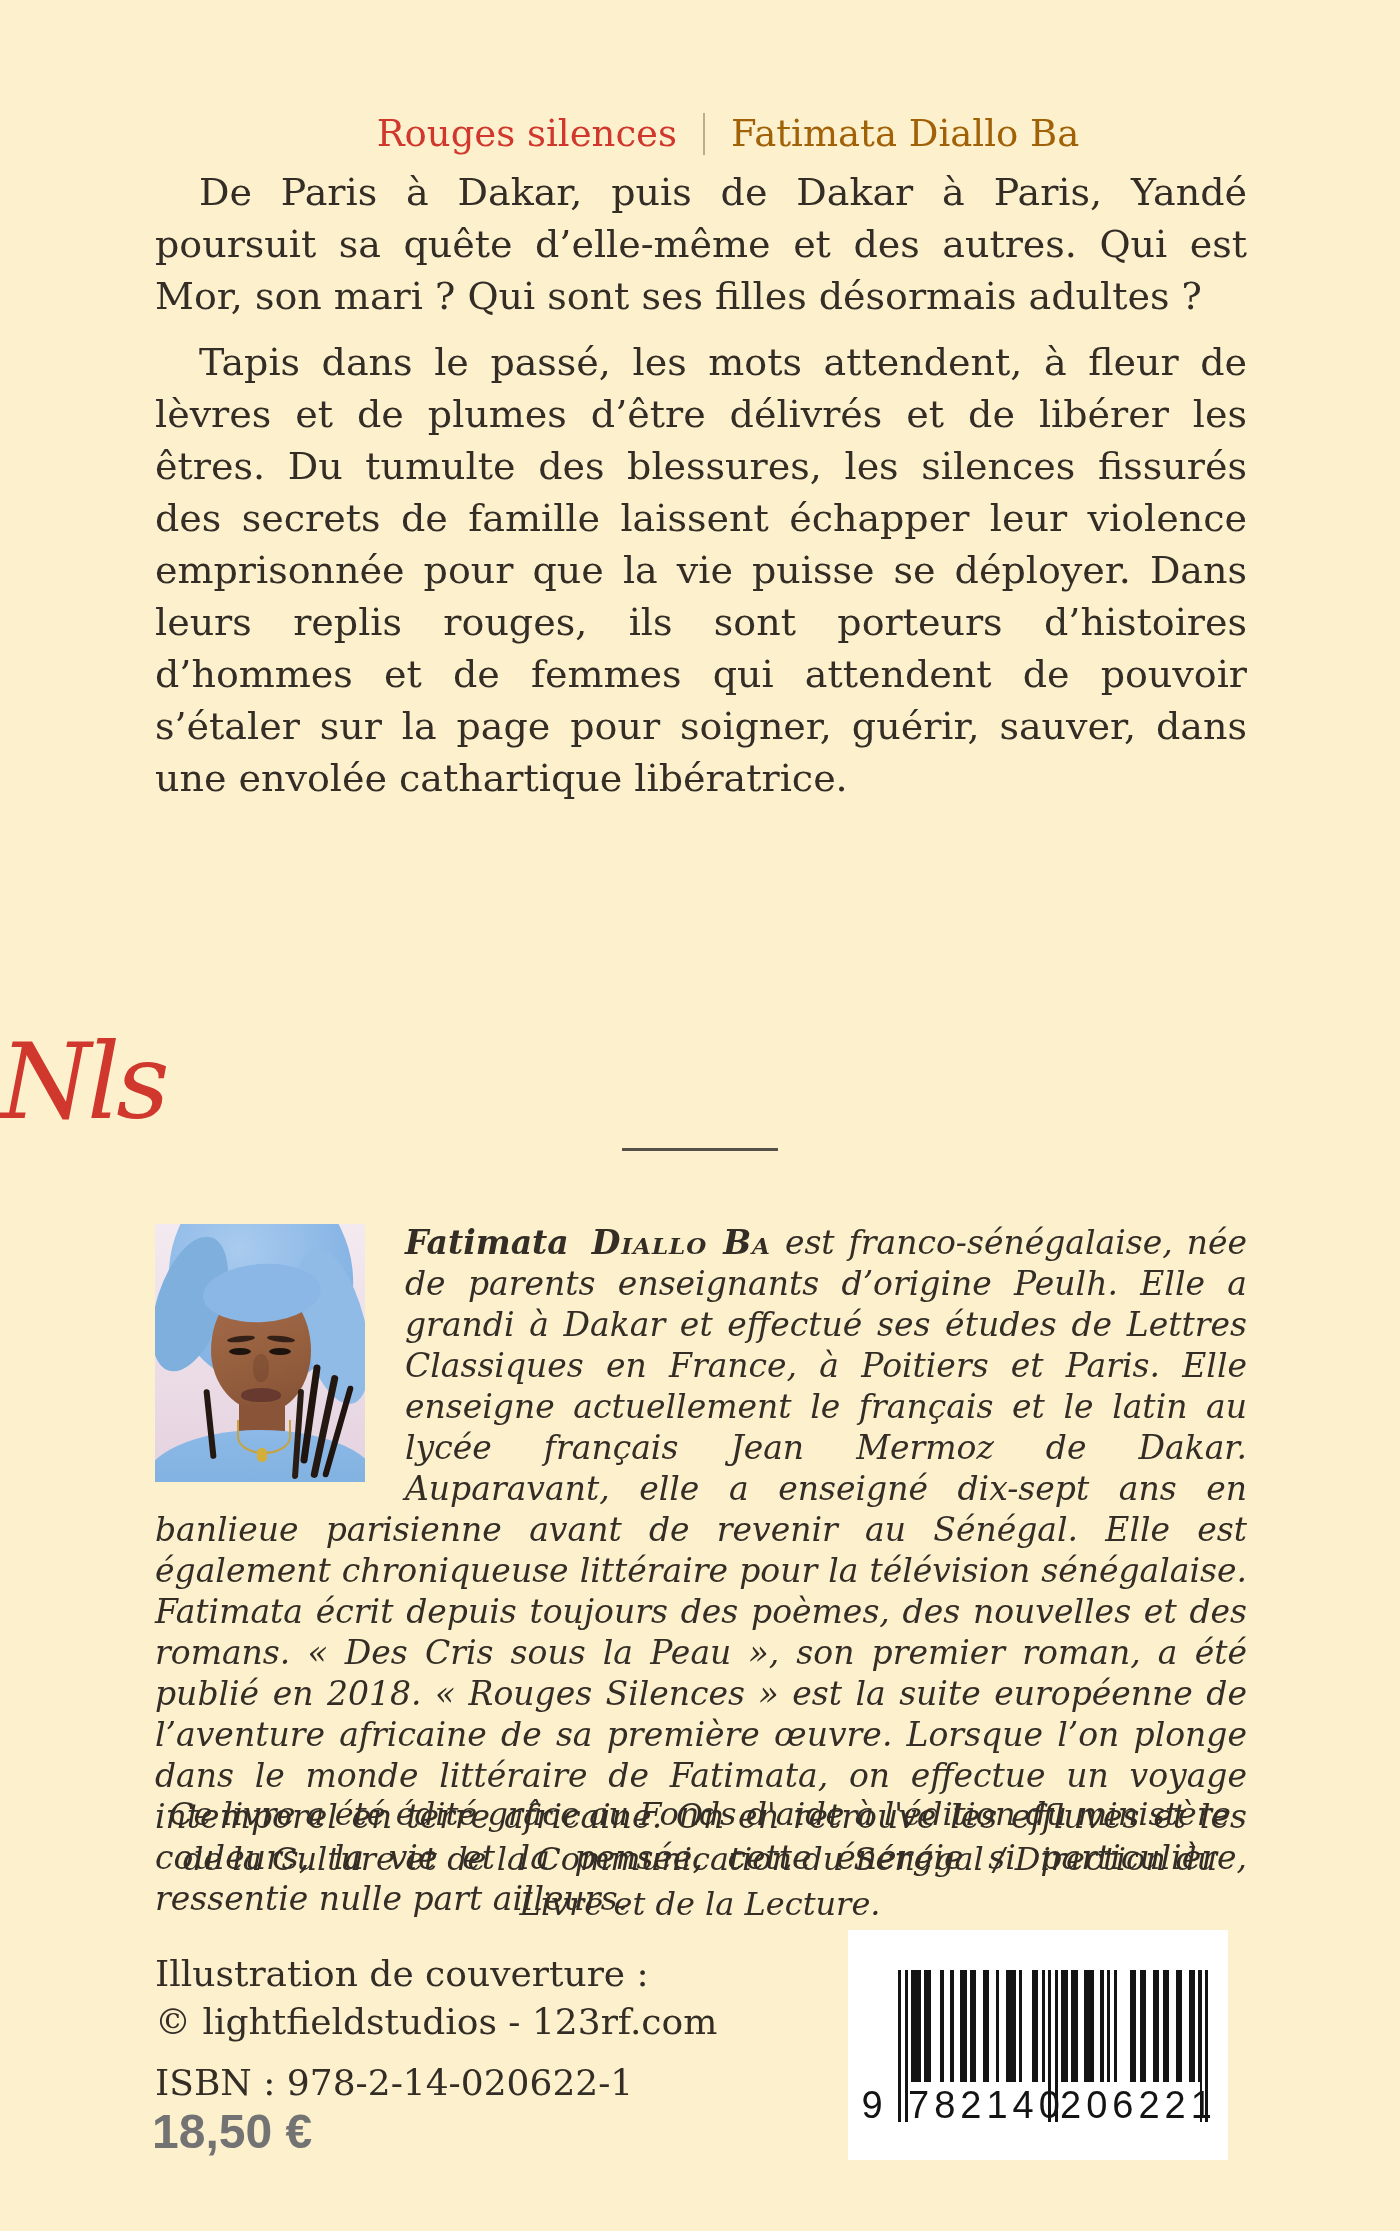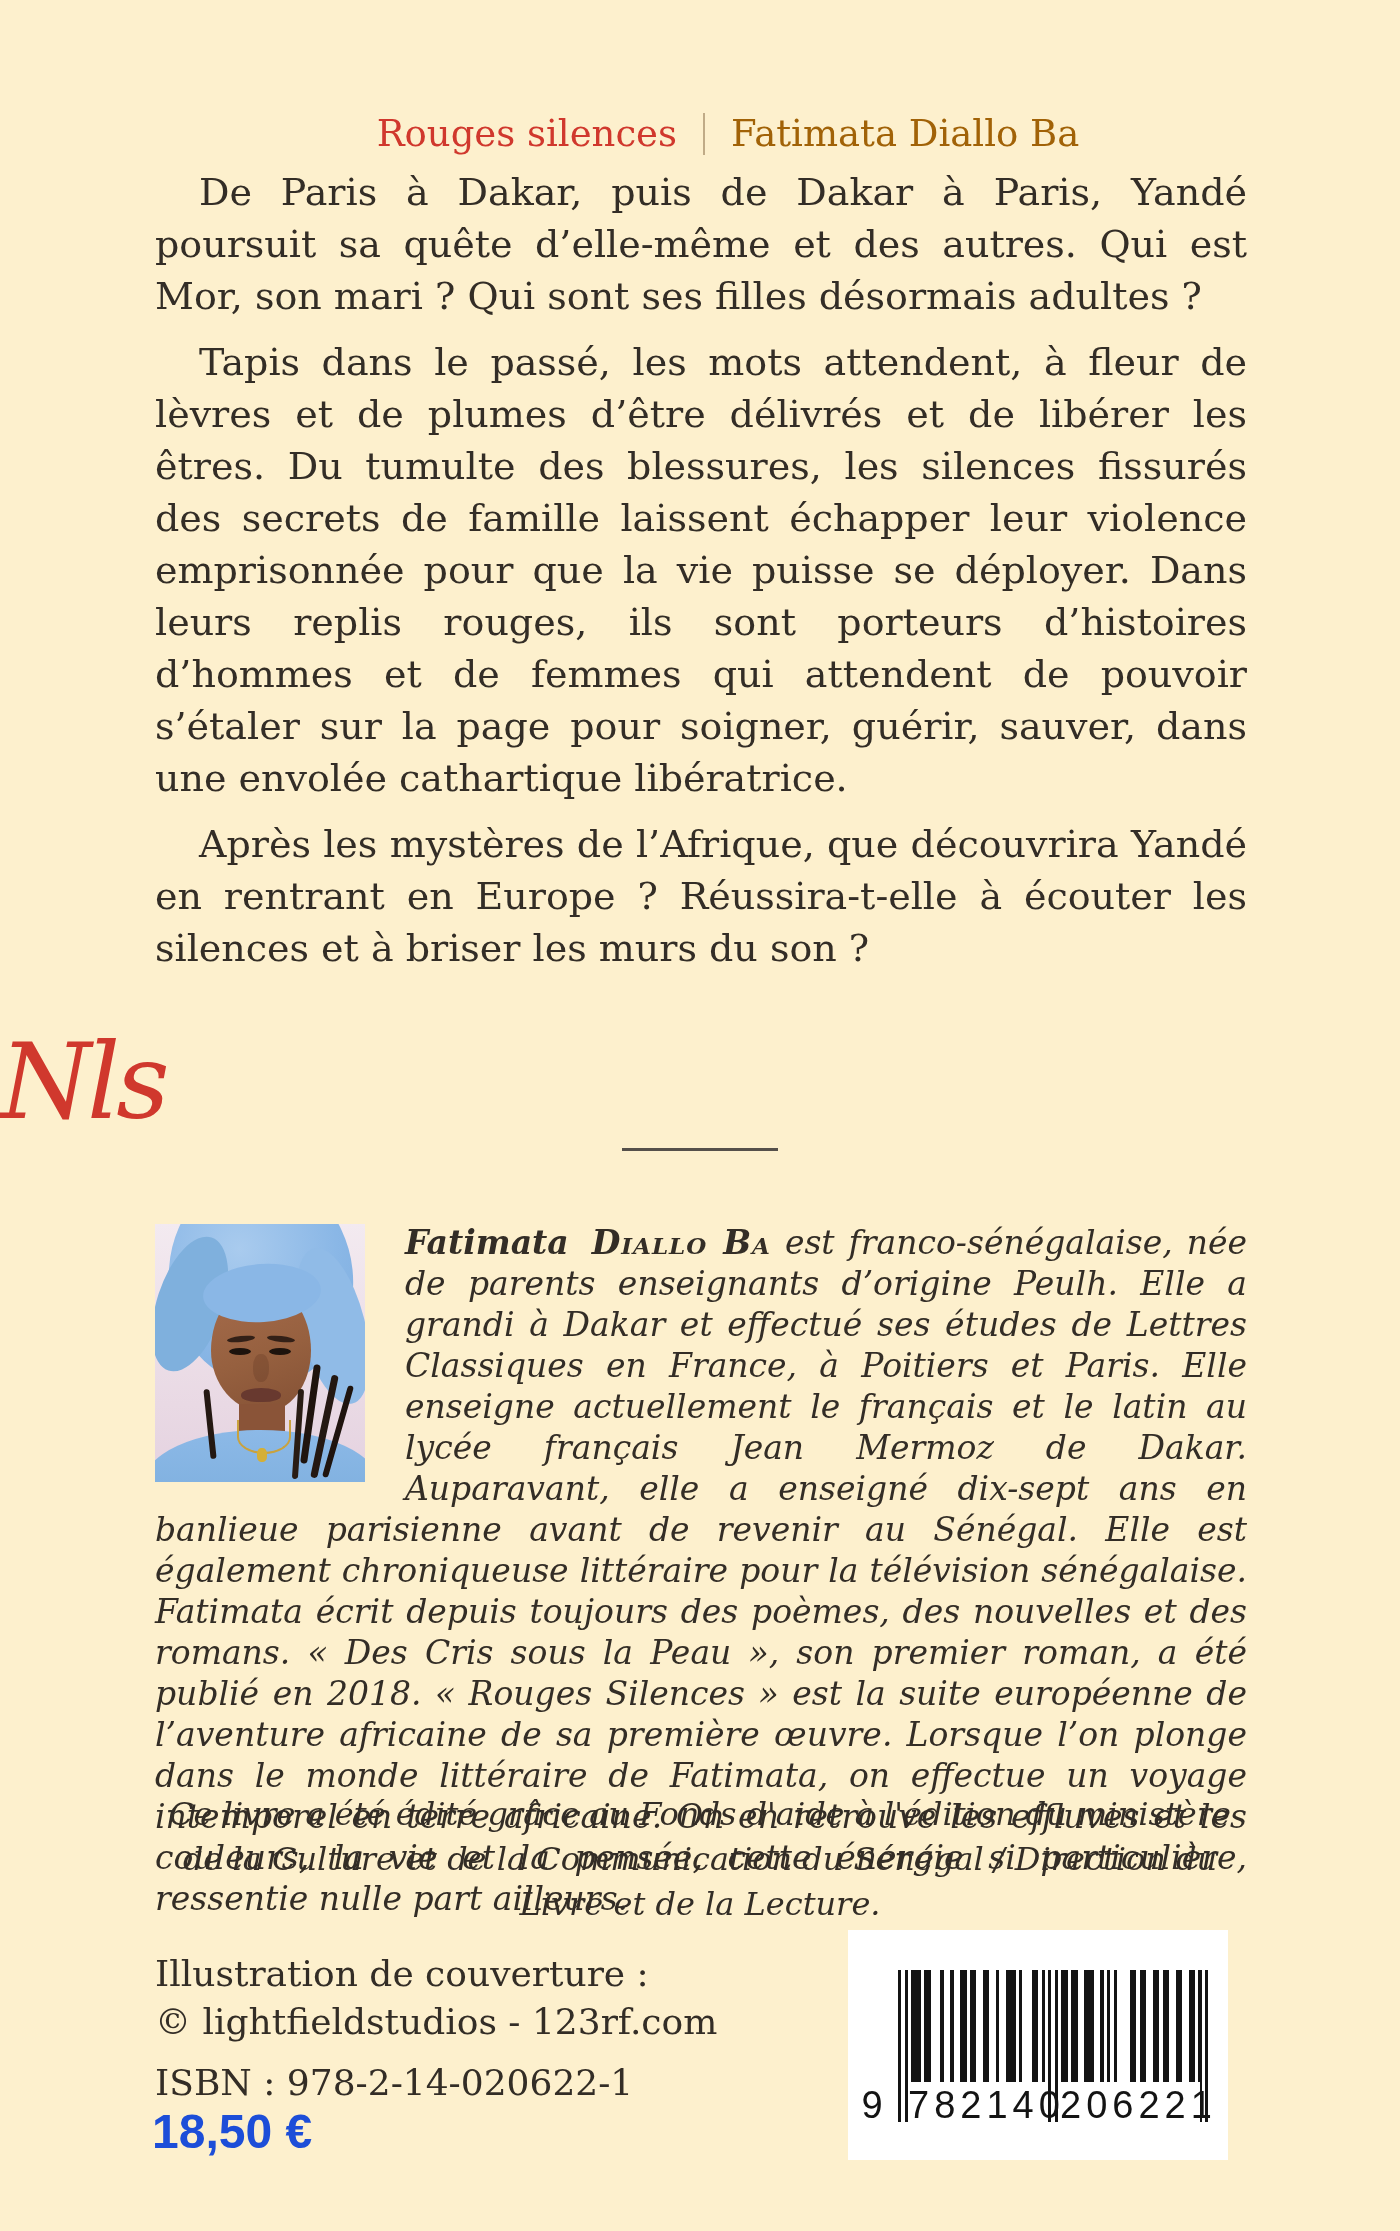--- a/index.html
+++ b/index.html
@@ -172,7 +172,6 @@
   <div class="synopsis">
       <p>De Paris à Dakar, puis de Dakar à Paris, Yandé poursuit sa quête d’elle-même et des autres. Qui est Mor, son mari ? Qui sont ses filles désormais adultes ?</p>
       <p>Tapis dans le passé, les mots attendent, à fleur de lèvres et de plumes d’être délivrés et de libérer les êtres. Du tumulte des blessures, les silences fissurés des secrets de famille laissent échapper leur violence emprisonnée pour que la vie puisse se déployer. Dans leurs replis rouges, ils sont porteurs d’histoires d’hommes et de femmes qui attendent de pouvoir s’étaler sur la page pour soigner, guérir, sauver, dans une envolée cathartique libératrice.</p>
-      <p>Après les mystères de l’Afrique, que découvrira Yandé en rentrant en Europe ? Réussira-t-elle à écouter les silences et à briser les murs du son ?</p>
     </div>
 
   <div class="publisher">

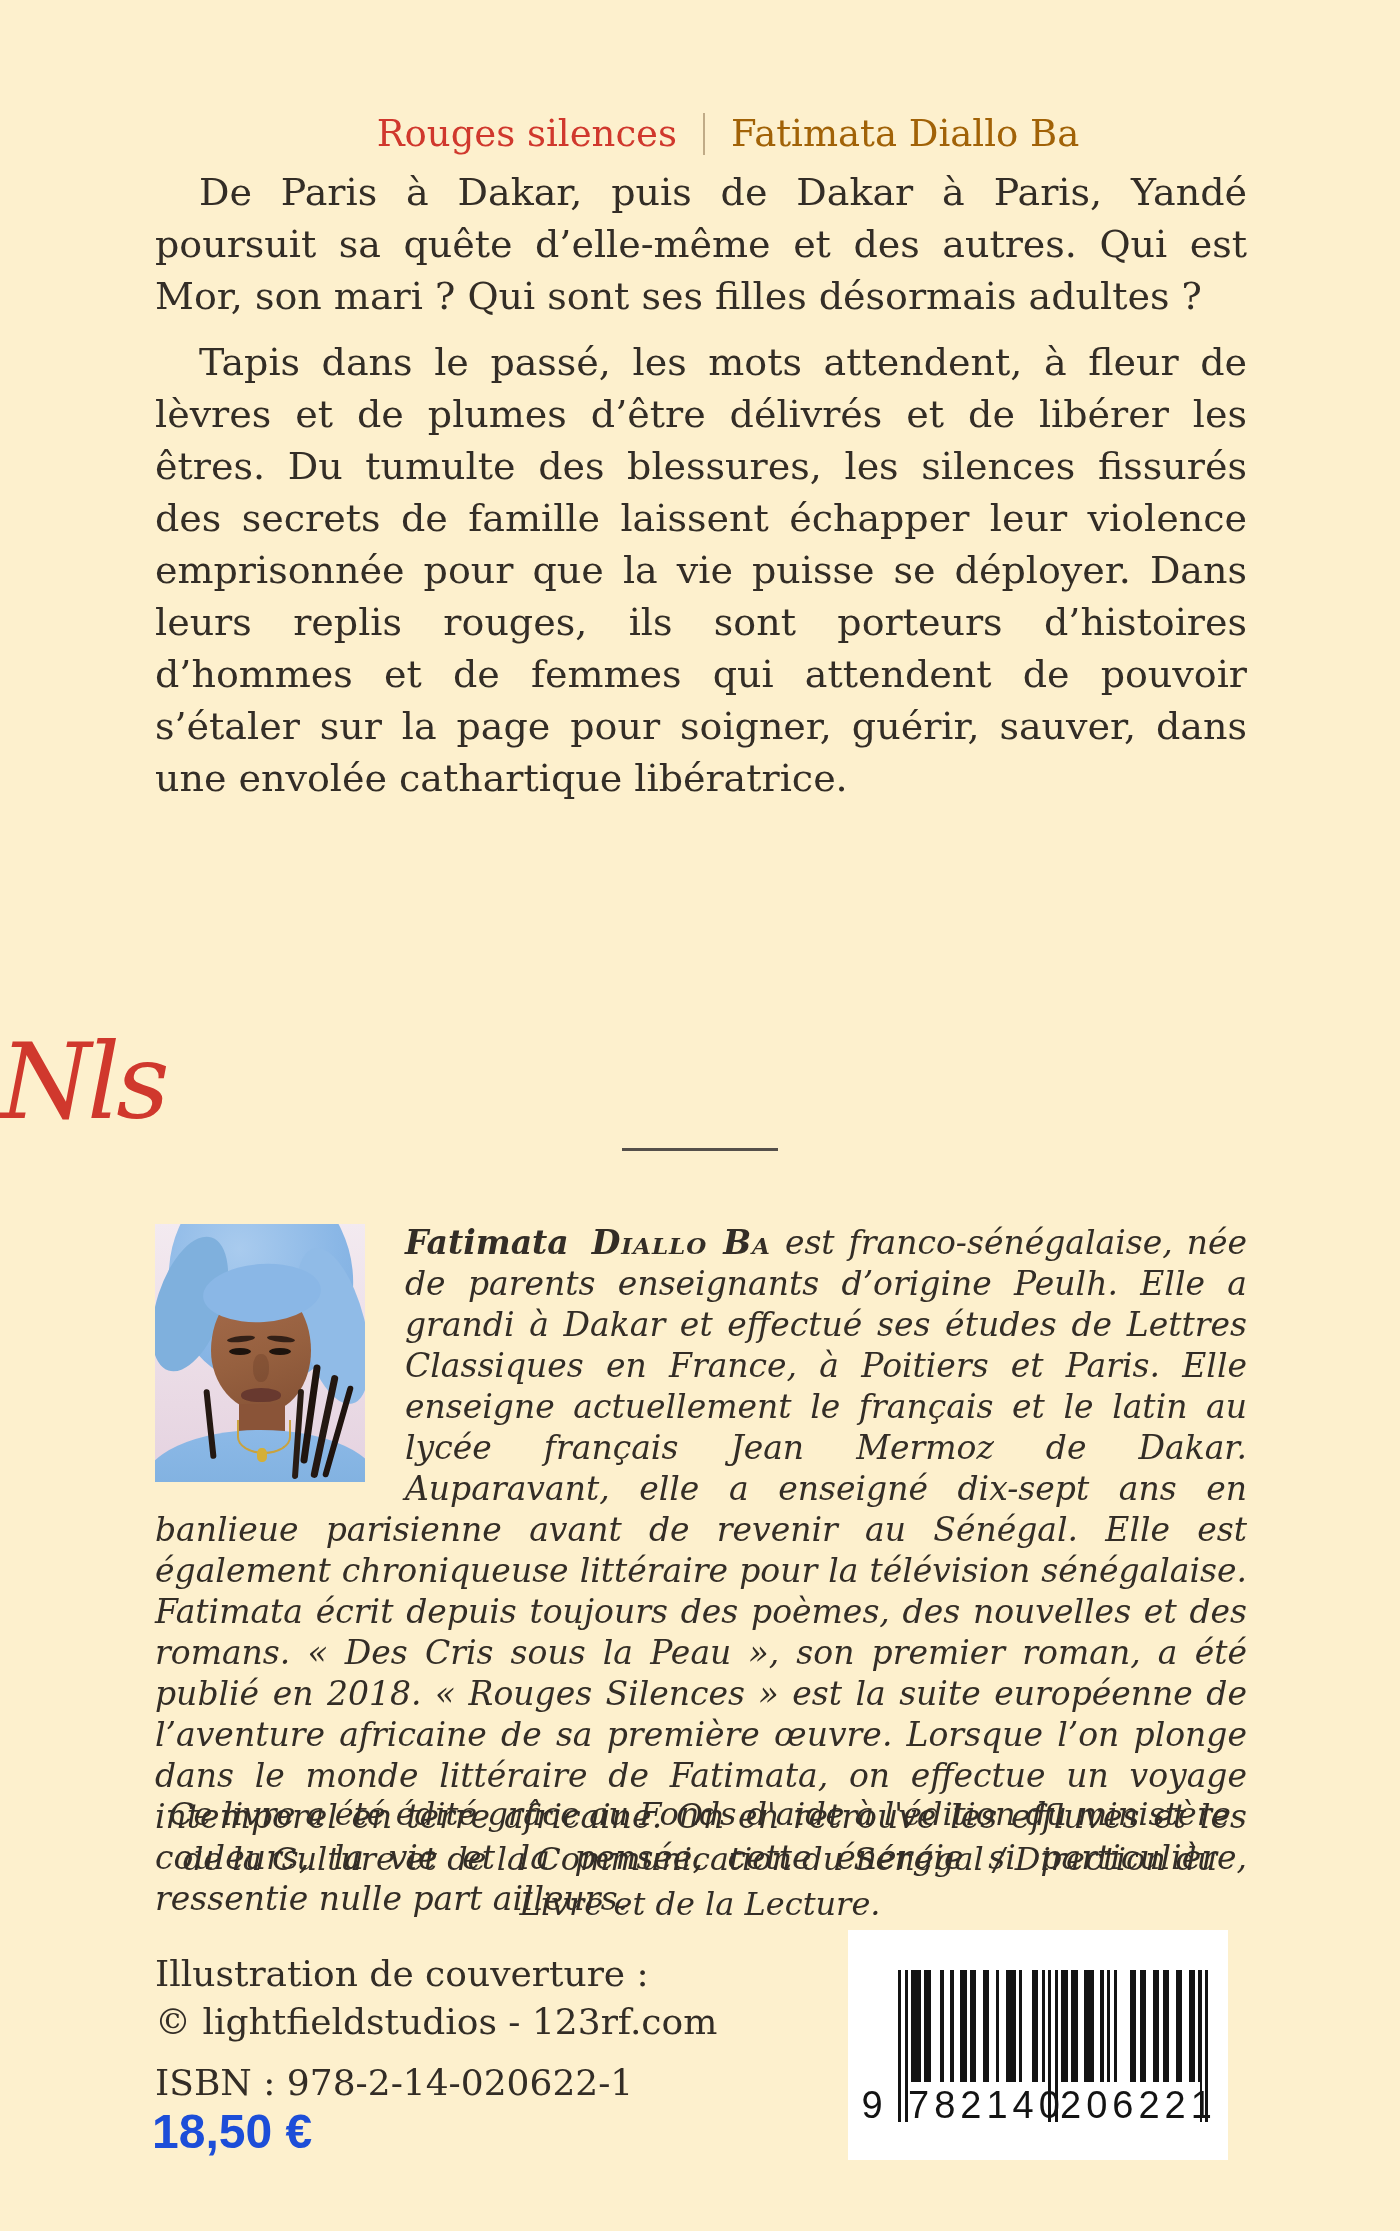--- a/index.html
+++ b/index.html
@@ -133,7 +133,7 @@
   .price{
     position:absolute;left:152px;top:2104px;
     font-family:"Liberation Sans", sans-serif;
-    font-weight:600;font-size:48px;color:#1d4ed8;
+    font-weight:600;font-size:48px;color:#737373;
   }
 
   

